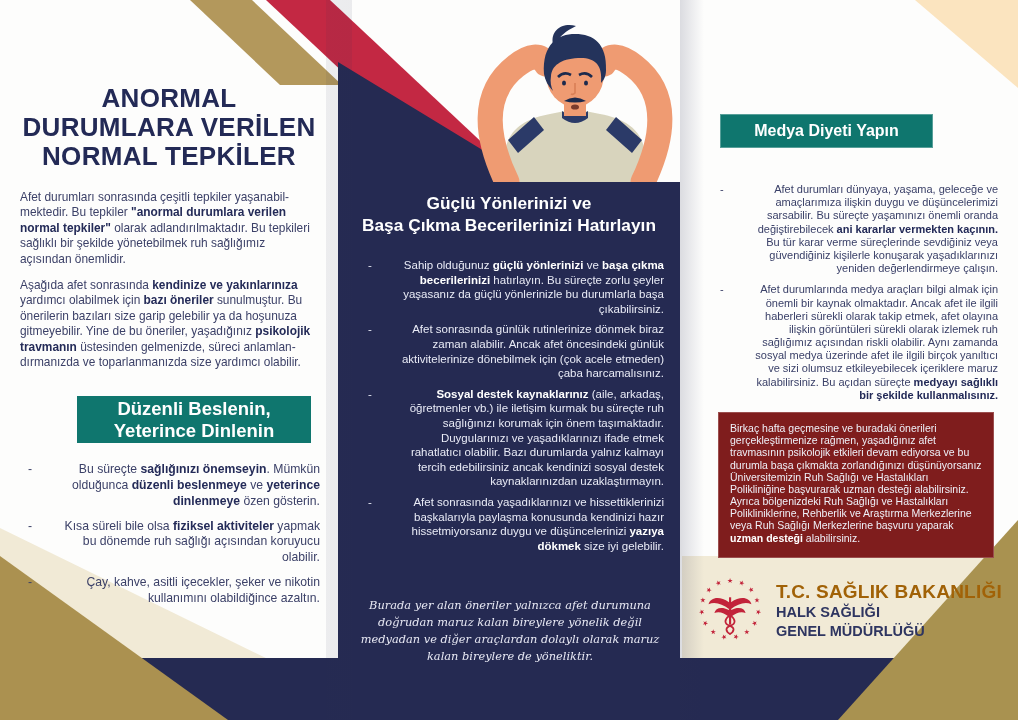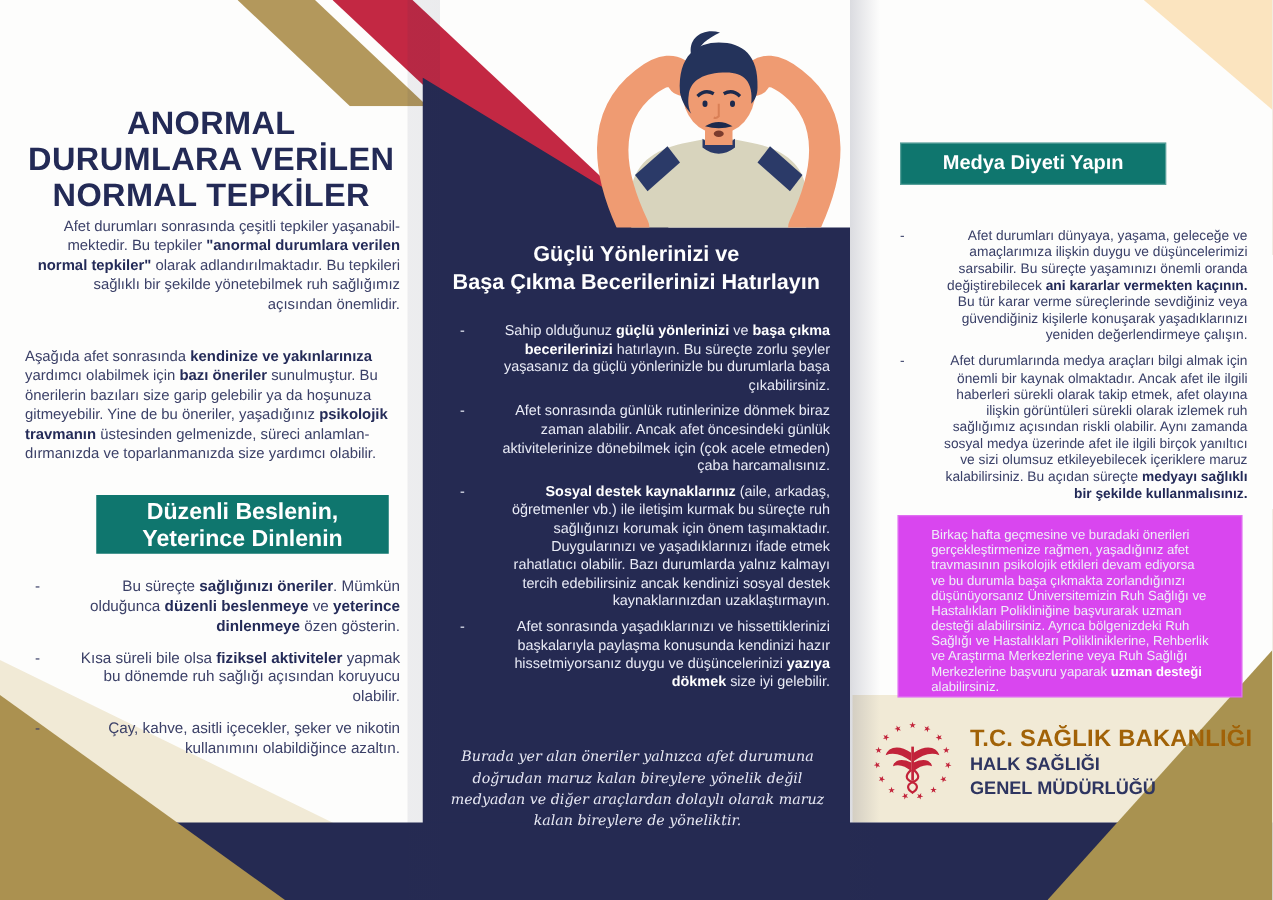--- a/index.html
+++ b/index.html
@@ -30,7 +30,7 @@
            font-size:26px;line-height:1.12;letter-spacing:.3px;}
   .l-para{color:#3c4168;font-size:11.9px;line-height:1.3;width:300px;left:20px;text-align:left;}
   .l-para b,.l-bullets b{color:#242b58;}
-  .l-para1{top:174px;text-align:right;} .l-para2{top:278px;}
+  .l-para1{top:190px;} .l-para2{top:278px;}
   .navy-box{background:#0f766e;color:#fff;text-align:center;font-weight:700;display:flex;
             align-items:center;justify-content:center;}
   .l-box{left:32px;top:396px;width:234px;height:47px;font-size:18.5px;line-height:1.18;margin-left:45px;}

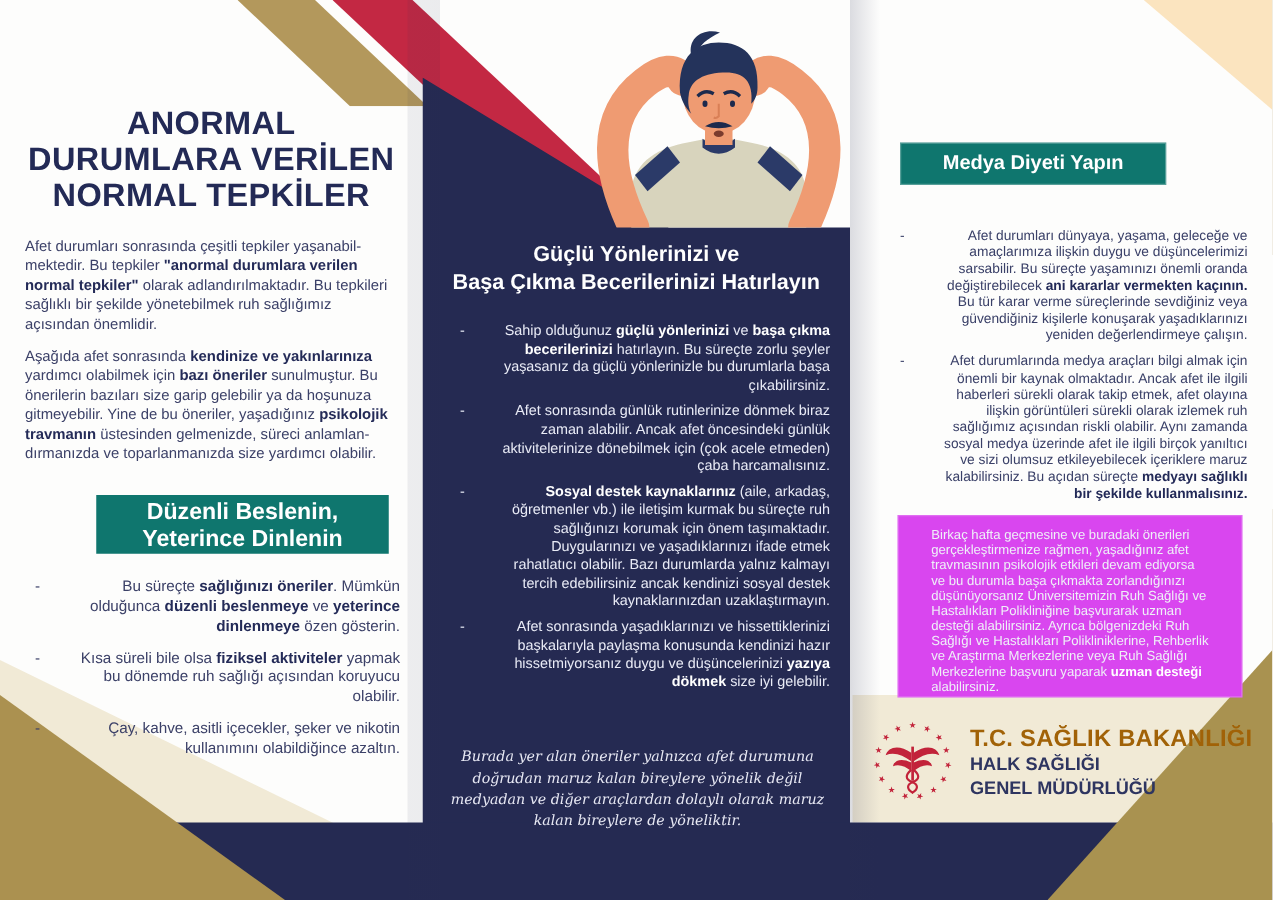--- a/index.html
+++ b/index.html
@@ -54,8 +54,8 @@
   .r-bullets li{margin-bottom:8px;padding-left:28px;}
   .r-bullets b{color:#222957;}
   .support-box{left:718px;top:412px;width:276px;height:146px;box-sizing:border-box;
-               background:#d946ef;border:1px solid rgba(255,255,255,.22);
-               padding:9px 26px;color:#eff0f8;font-size:10.5px;line-height:1.16;}
+               background:#7f1d1d;border:1px solid rgba(255,255,255,.22);
+               padding:9px 11px;color:#eff0f8;font-size:10.5px;line-height:1.16;}
   .support-box b{color:#fff;}
   .ministry-logo{left:691px;top:570px;width:78px;height:78px;}
   .ministry-text{left:776px;top:581px;width:240px;}

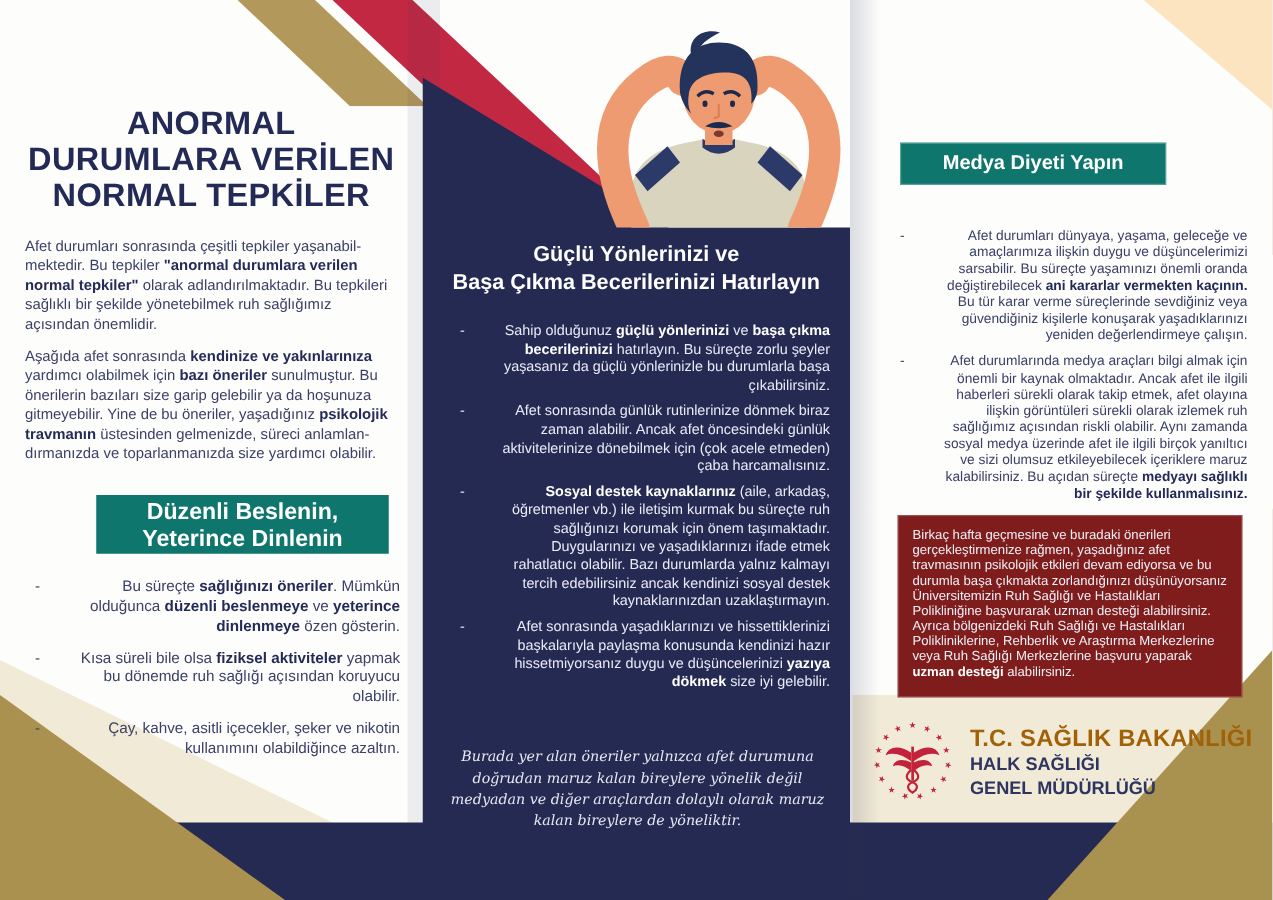--- a/index.html
+++ b/index.html
@@ -108,7 +108,7 @@
       <span>Düzenli Beslenin,<br>Yeterince Dinlenin</span>
     </div>
     <ul class="abs l-bullets">
-        <li>Bu süreçte <b>sağlığınızı öneriler</b>. Mümkün olduğunca <b>düzenli beslenmeye</b> ve <b>yeterince dinlenmeye</b> özen gösterin.</li>
+        <li>Bu süreçte <b>sağlığınızı önemseyin</b>. Mümkün olduğunca <b>düzenli beslenmeye</b> ve <b>yeterince dinlenmeye</b> özen gösterin.</li>
         <li>Kısa süreli bile olsa <b>fiziksel aktiviteler</b> yapmak bu dönemde ruh sağlığı açısından koruyucu olabilir.</li>
         <li>Çay, kahve, asitli içecekler, şeker ve nikotin kullanımını olabildiğince azaltın.</li>
       </ul>

